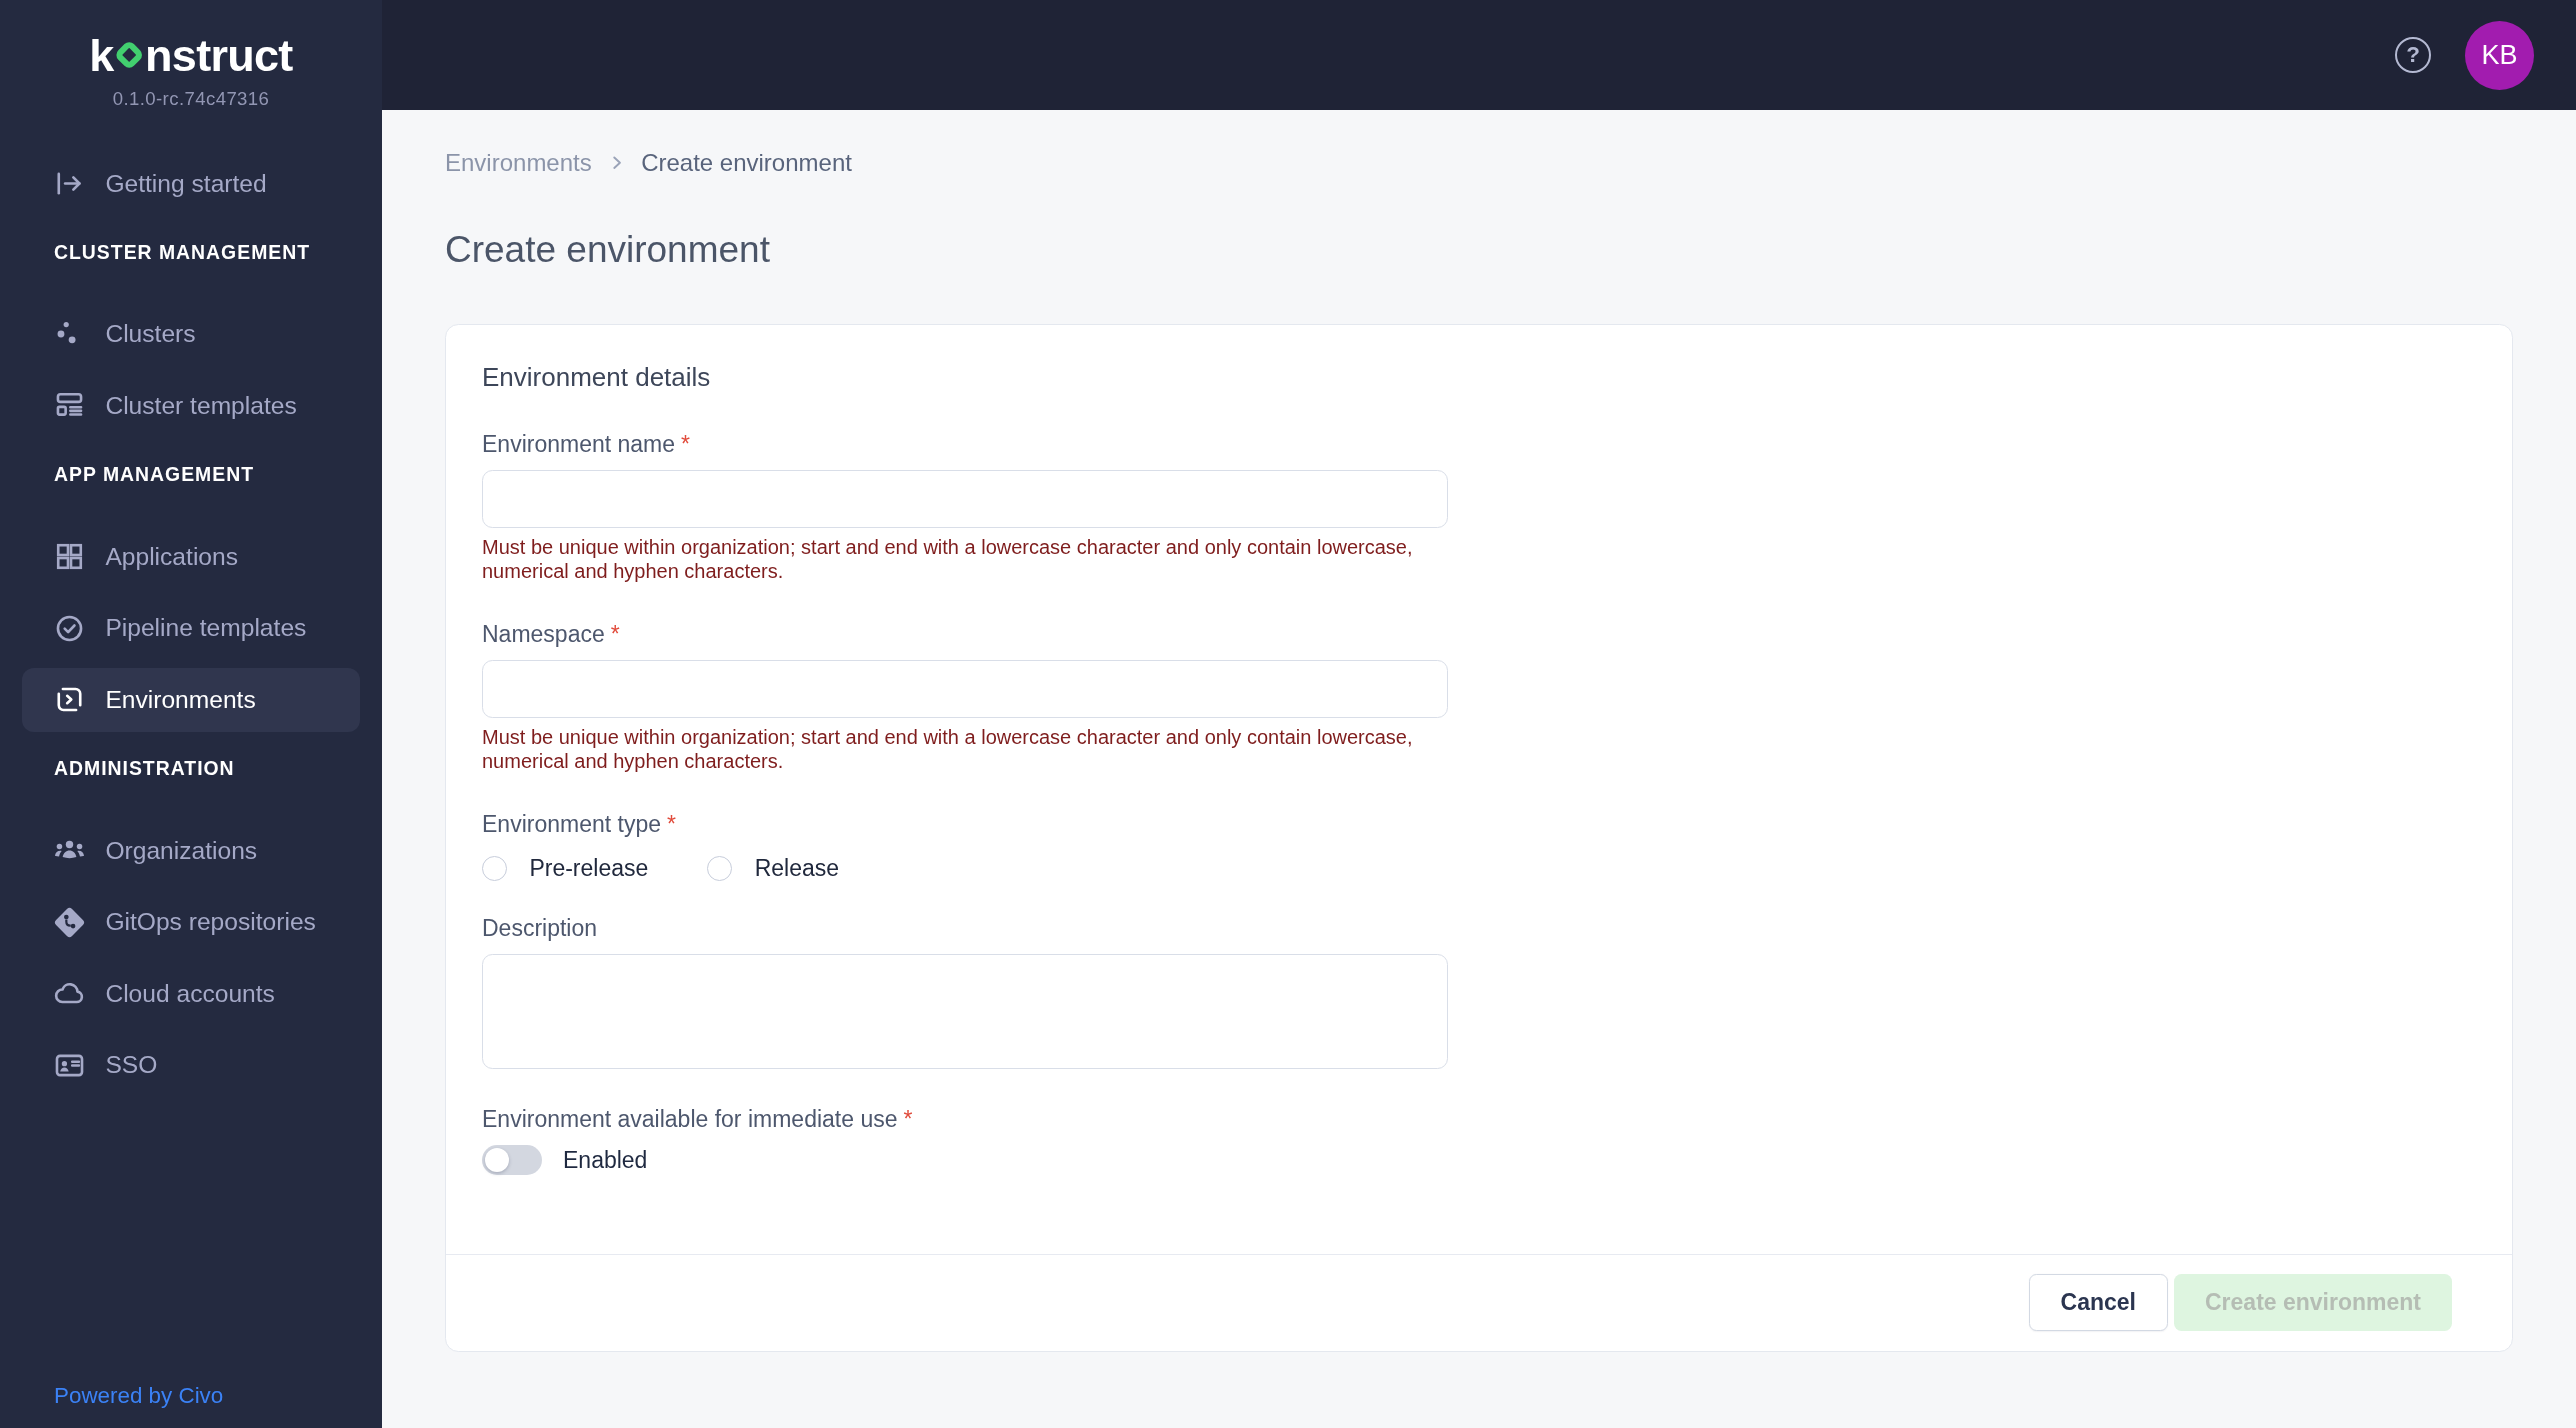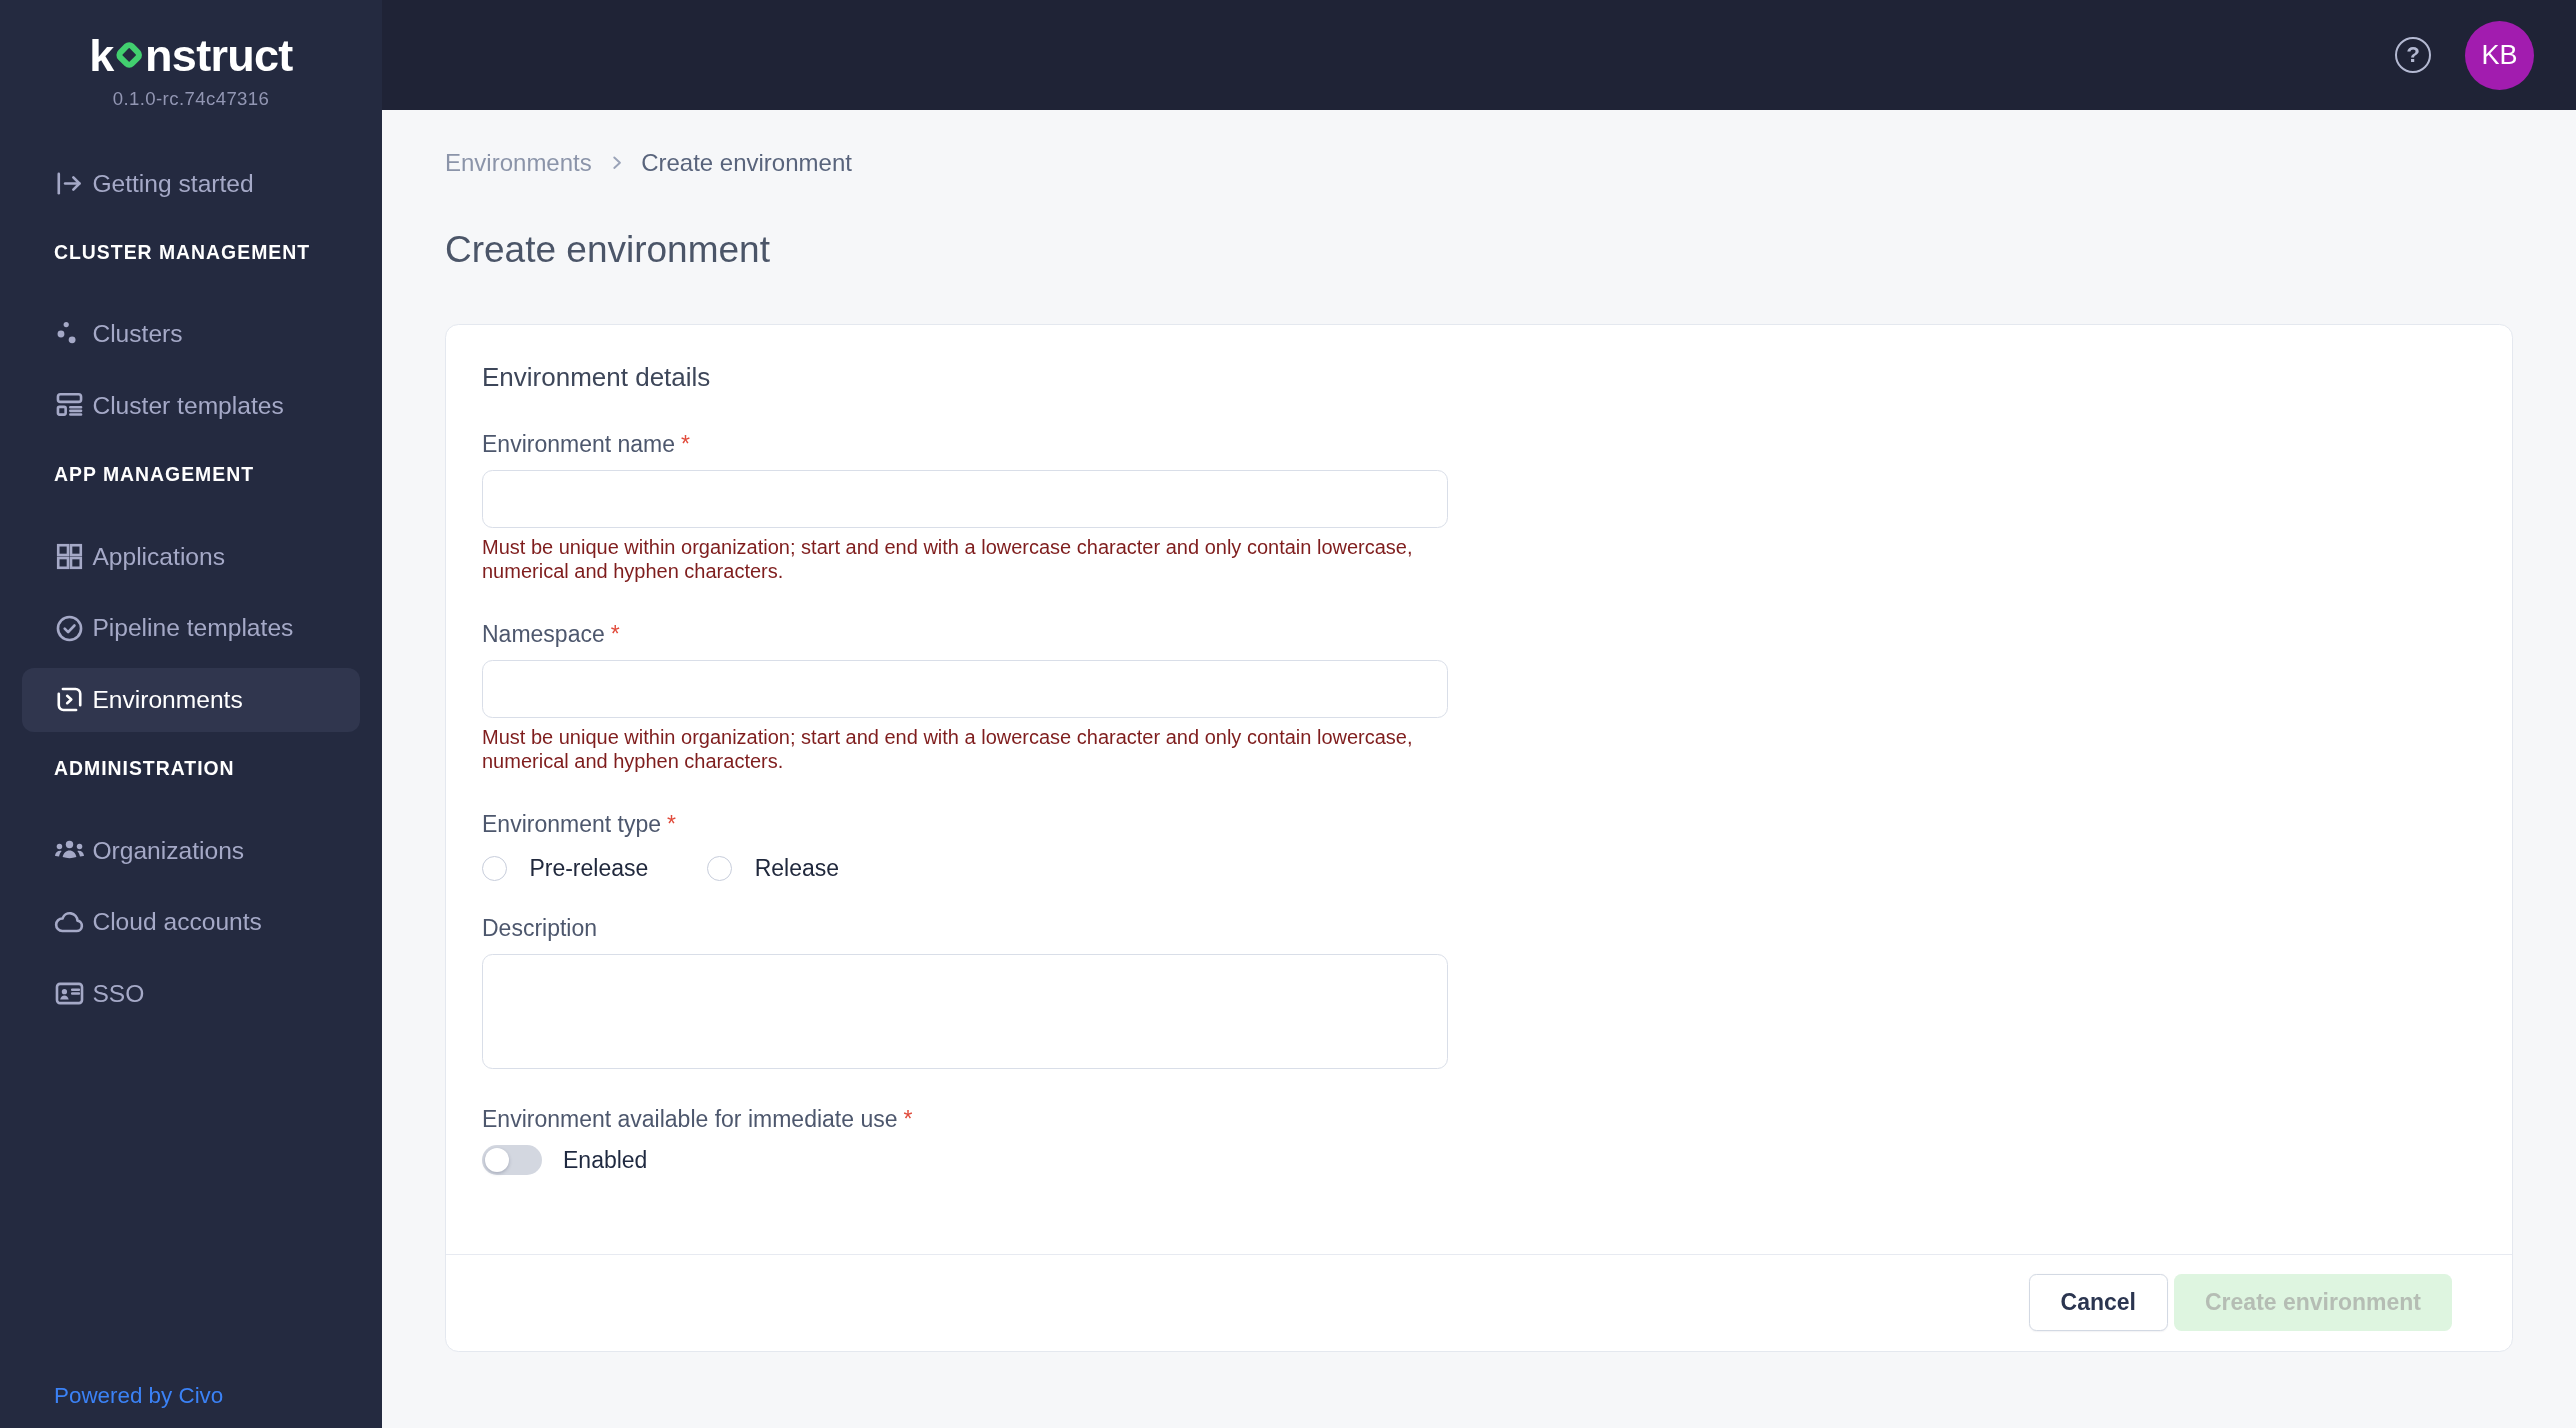--- a/index.html
+++ b/index.html
@@ -41,7 +41,7 @@
   .version{margin-top:7.5px;font-size:18.6px;color:#9296b3;letter-spacing:0.4px;}
   .nav{margin-top:42px;display:flex;flex-direction:column;}
   .nav-item{
-    display:flex;align-items:center;gap:6px;
+    display:flex;align-items:center;gap:19px;
     margin:0 22.4px 7.5px 22.4px;padding:14px 7.5px 14px 31px;
     border-radius:12px;cursor:pointer;
     color:var(--side-text);font-size:24.6px;line-height:36px;

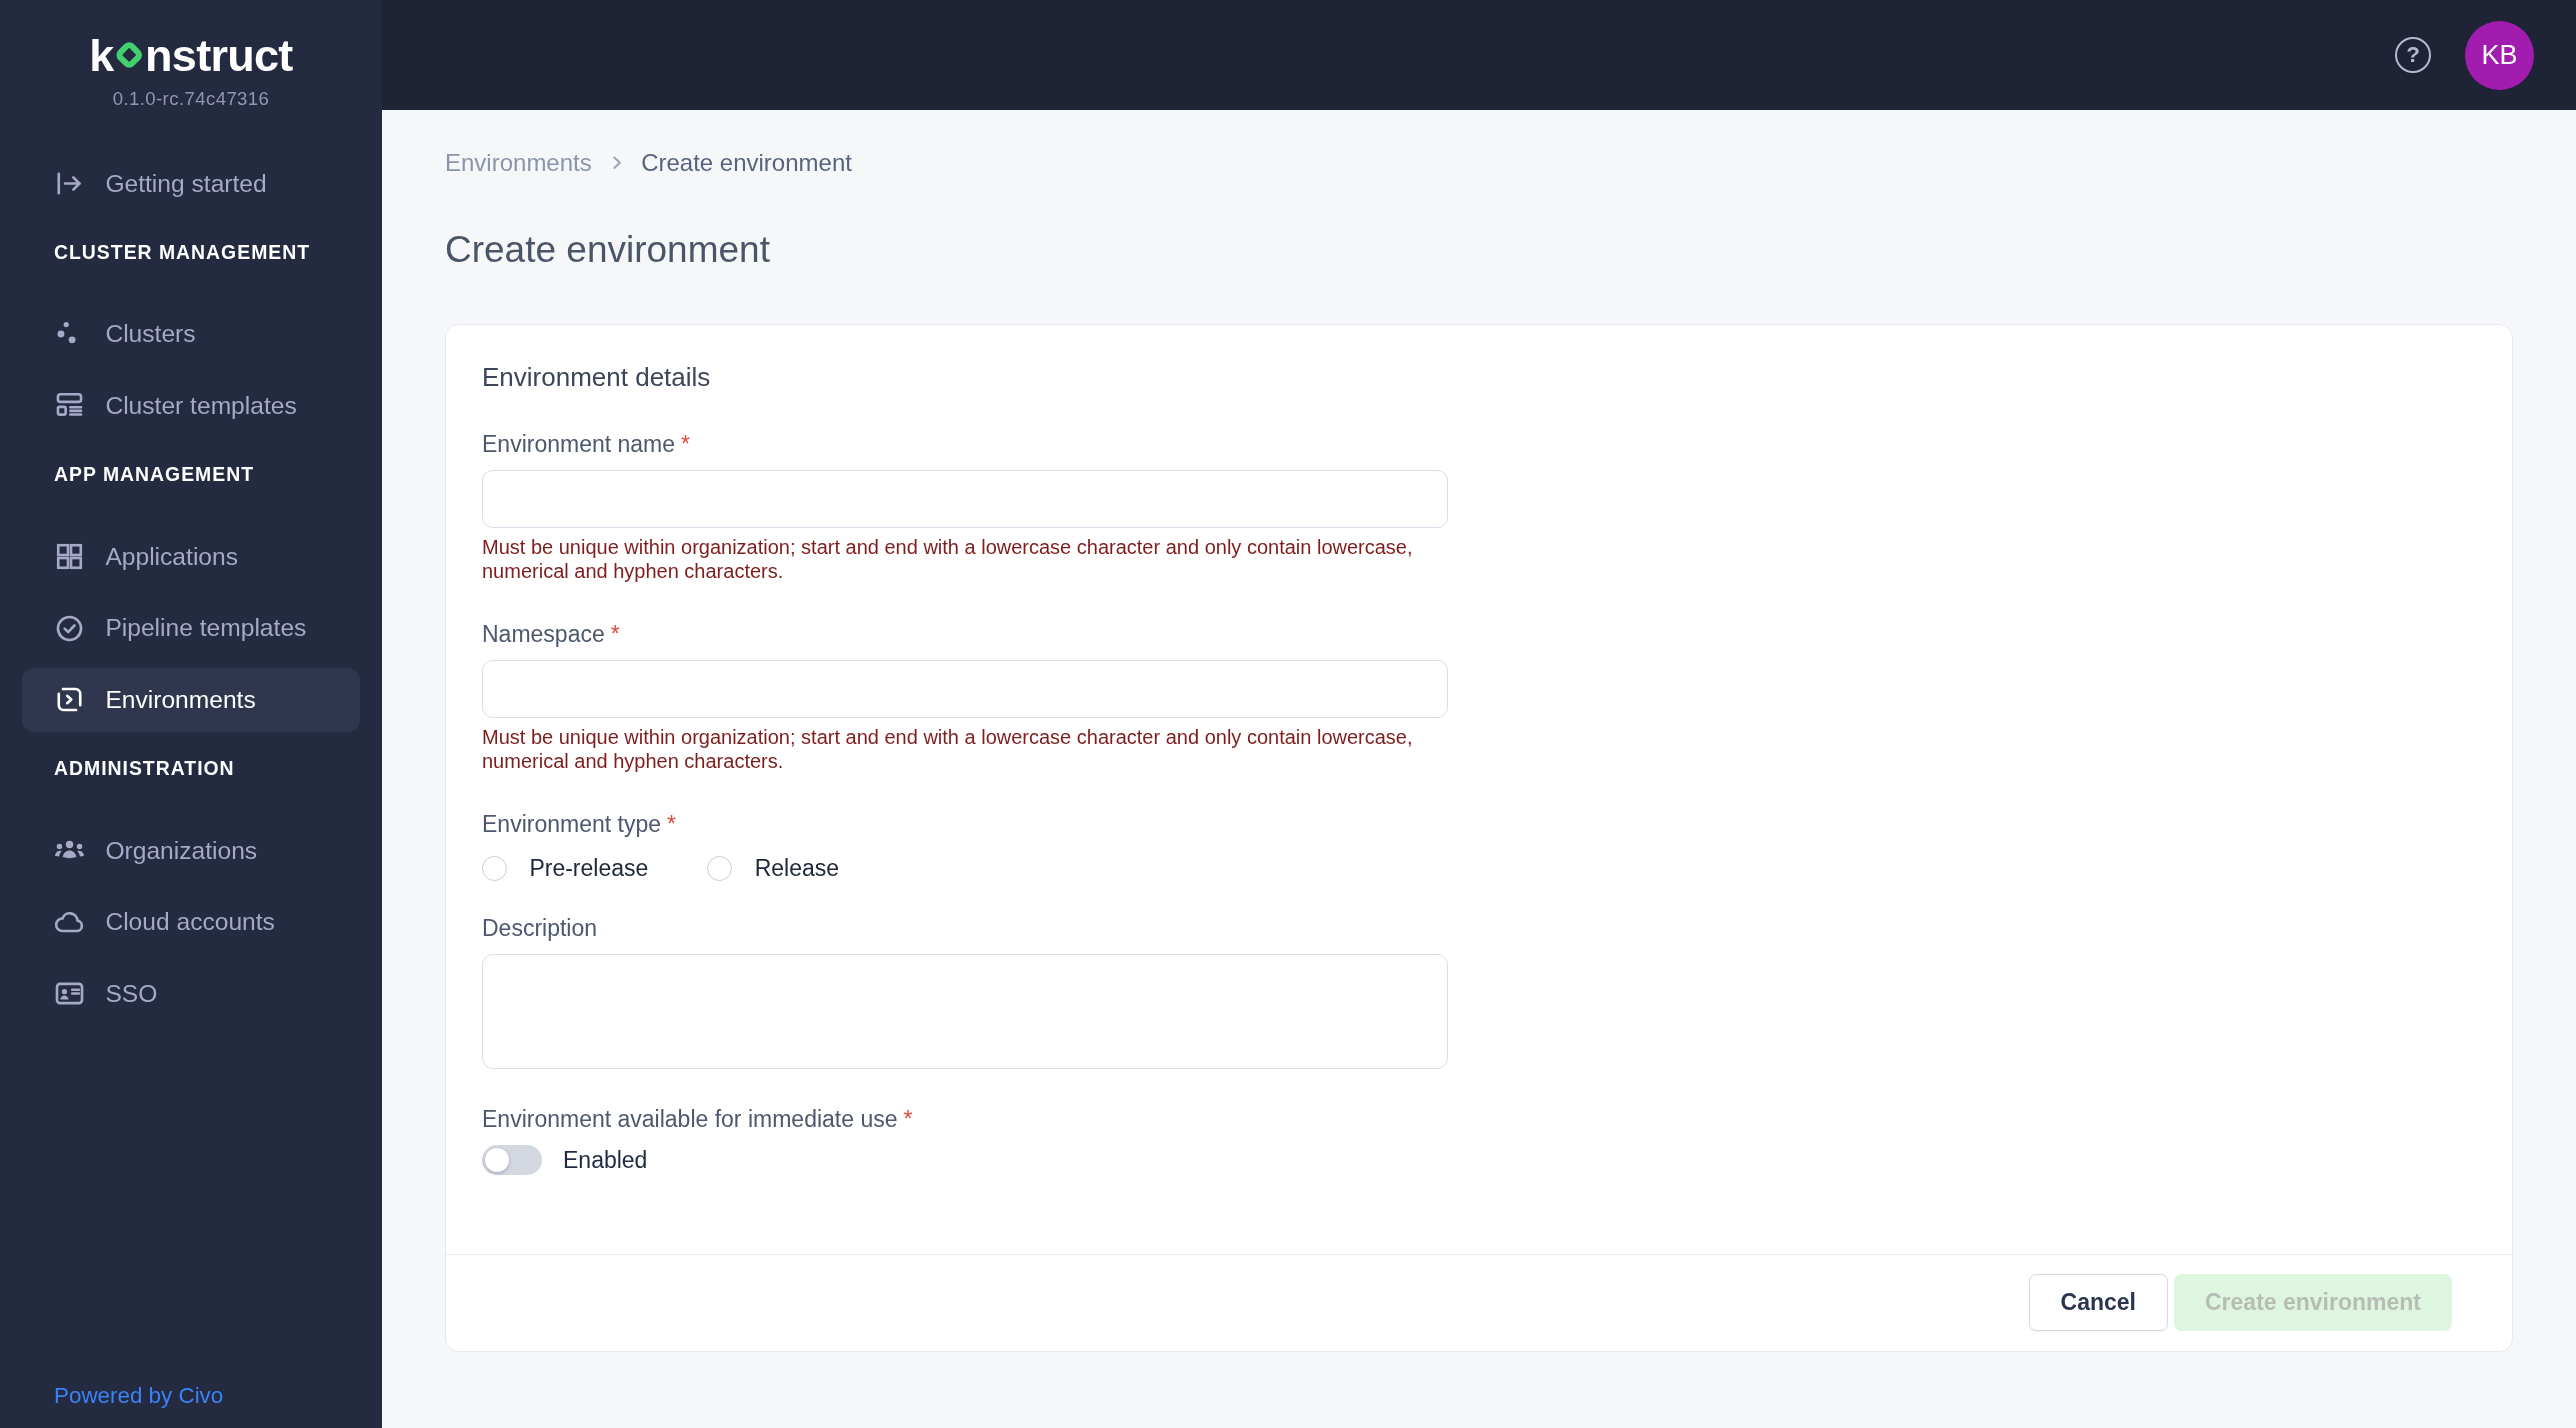--- a/index.html
+++ b/index.html
@@ -216,6 +216,17 @@
       <span>Organizations</span>
     </div>
     <div class="nav-item">
+      <svg viewBox="0 0 24 24">
+        <g transform="rotate(45 12 12)">
+            <rect x="3.8" y="3.8" width="16.4" height="16.4" rx="2.6" fill="currentColor"></rect>
+          </g>
+        <circle cx="9.7" cy="8" r="1.7" fill="#242a40"></circle>
+        <circle cx="14.6" cy="14.6" r="1.7" fill="#242a40"></circle>
+        <path d="M9.7 9.8v1.6c0 1.7 1.1 2.8 2.8 2.8h.4" stroke="#242a40" stroke-width="1.6" fill="none"></path>
+      </svg>
+      <span>GitOps repositories</span>
+    </div>
+    <div class="nav-item">
       <svg viewBox="0 0 24 24" fill="none" stroke="currentColor" stroke-width="1.9" stroke-linejoin="round">
         <path d="M6.8 18.2h10.3a3.8 3.8 0 0 0 .7-7.55A5.6 5.6 0 0 0 6.9 9.1a4.55 4.55 0 0 0-.1 9.1z"></path>
       </svg>

